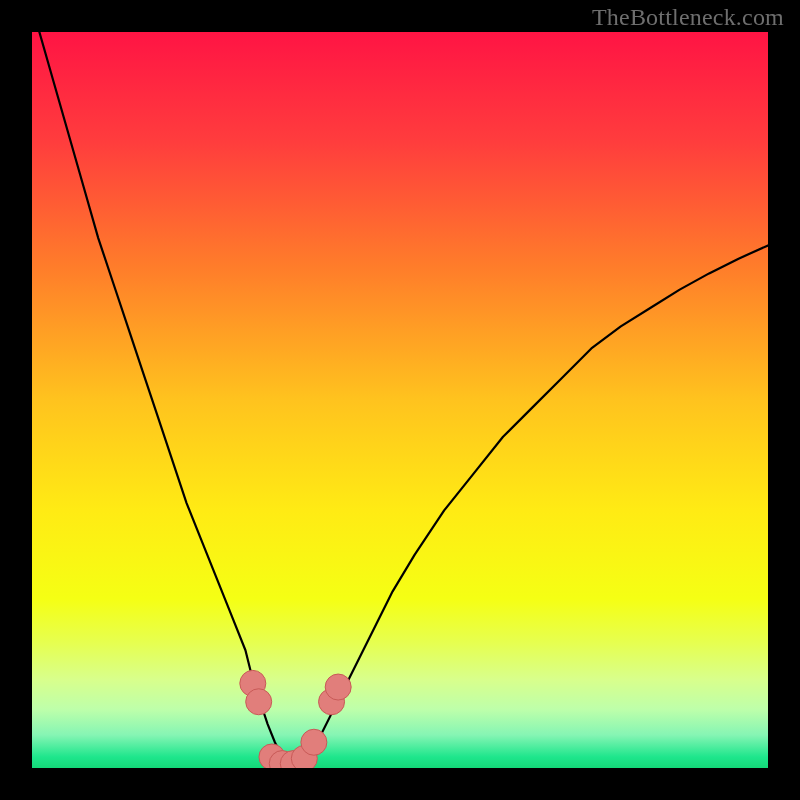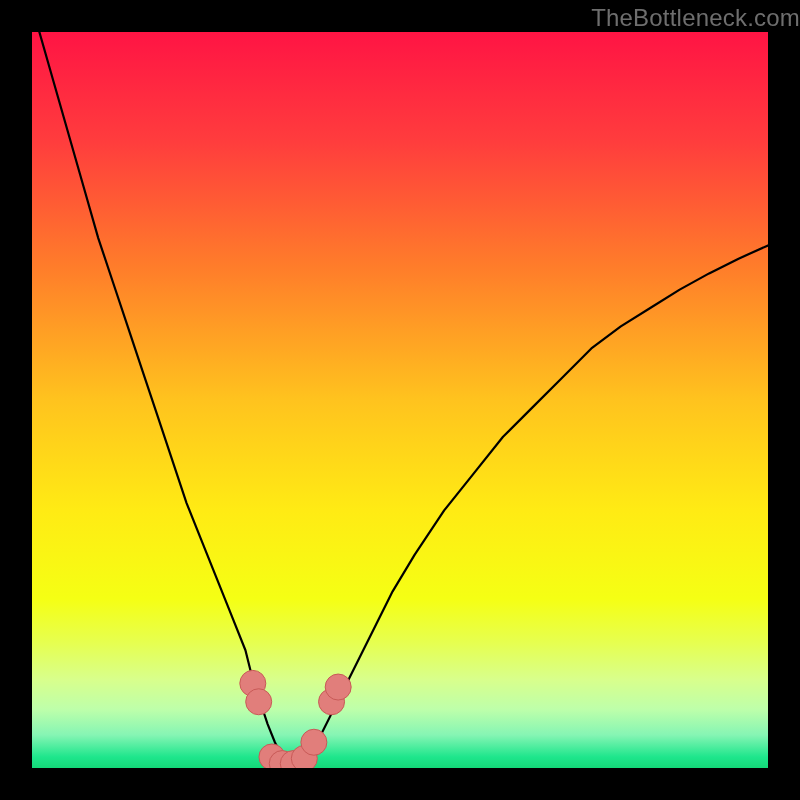--- a/index.html
+++ b/index.html
@@ -20,11 +20,12 @@
   .site-label {
     position: absolute;
     top: 4px;
-    right: 0;
+    right: 16px;
     color: #6e6e6e;
     font-size: 24px;
     letter-spacing: 0.2px;
     font-weight: 400;
+    font-family: Liberation Serif, serif;
   }
   .plot-area {
     position: absolute;

